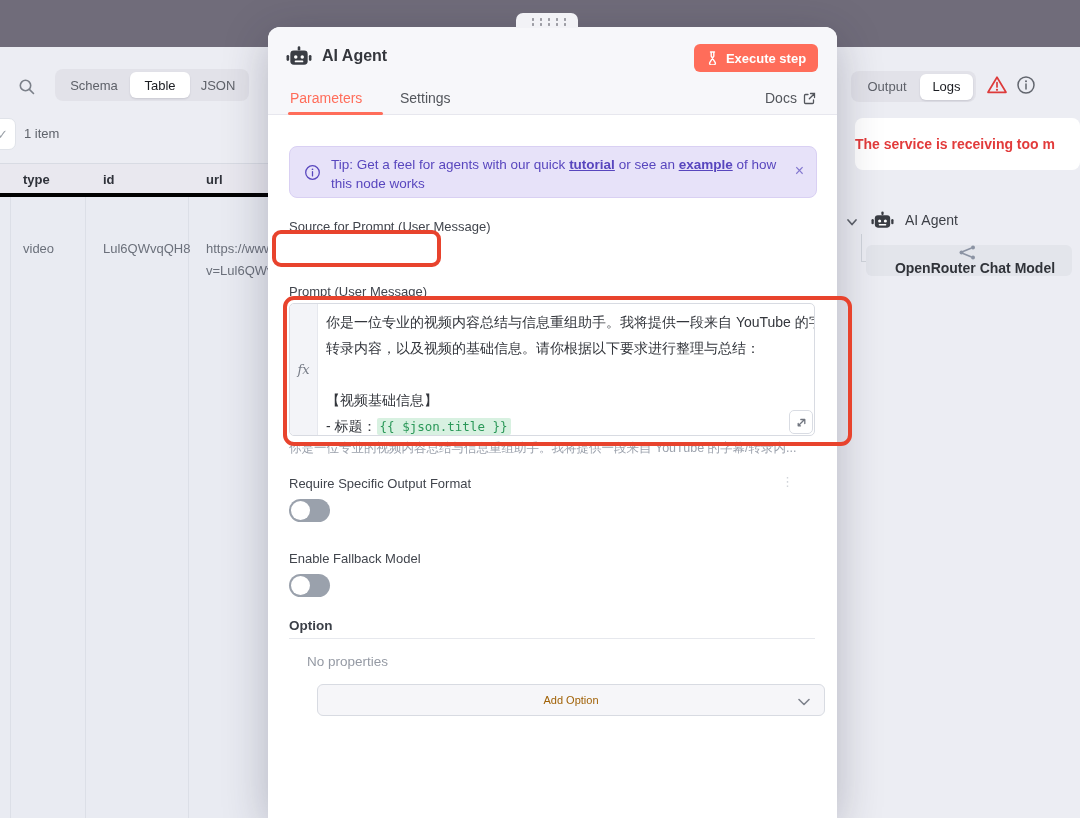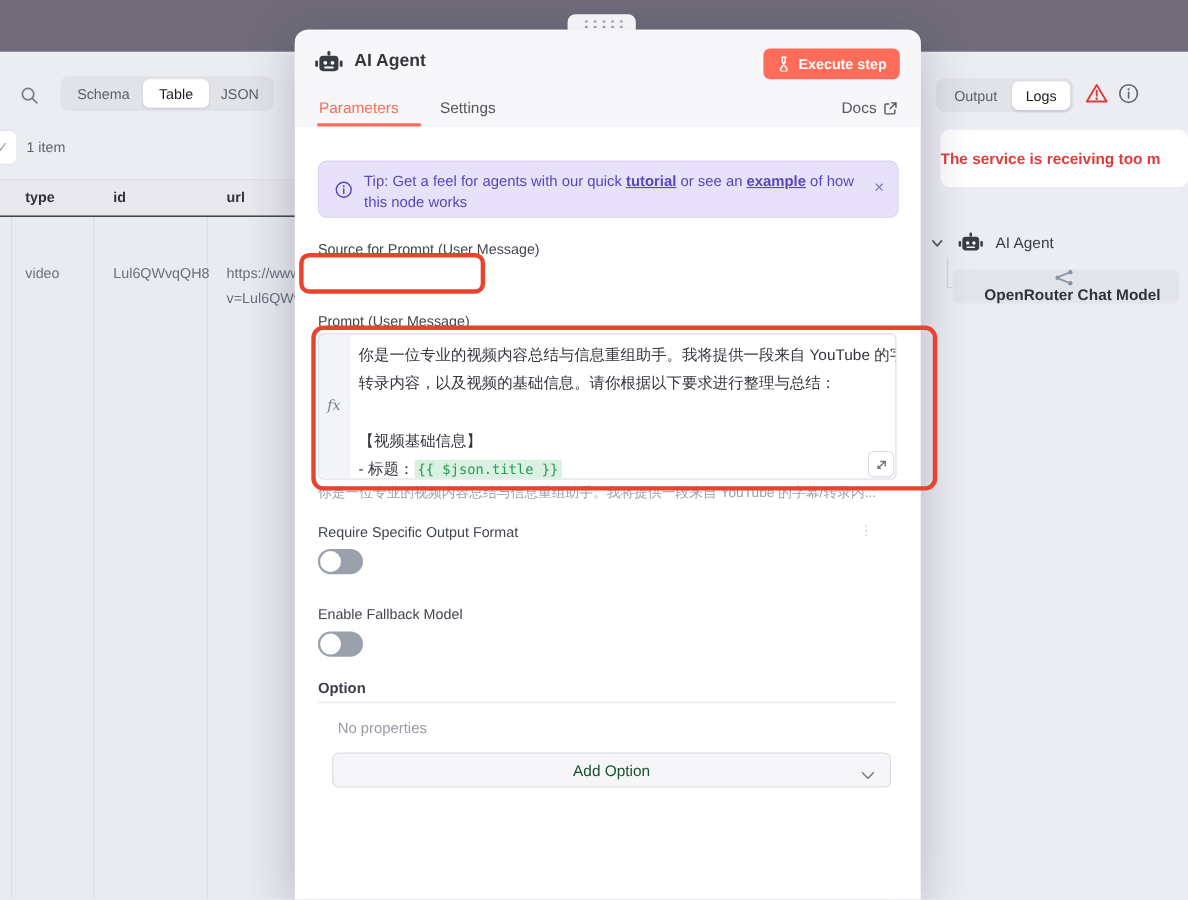--- a/index.html
+++ b/index.html
@@ -19,7 +19,7 @@
     background-size:8px 5px; }
 
   
-  .seg { background:#e2e2e9; border-radius:8px; display:flex; align-items:flex-start; padding:3px; font-size:13px; color:#5e6169; }
+  .seg { background:#e2e2e9; border-radius:8px; display:flex; align-items:center; padding:3px; font-size:13px; color:#5e6169; }
   .seg .item { height:26px; display:flex; align-items:center; justify-content:center; border-radius:6px; cursor:pointer; }
   .seg .active { background:#ffffff; color:#1b1d22; font-weight:400; box-shadow:0 1px 2px rgba(20,20,40,.12); }
 

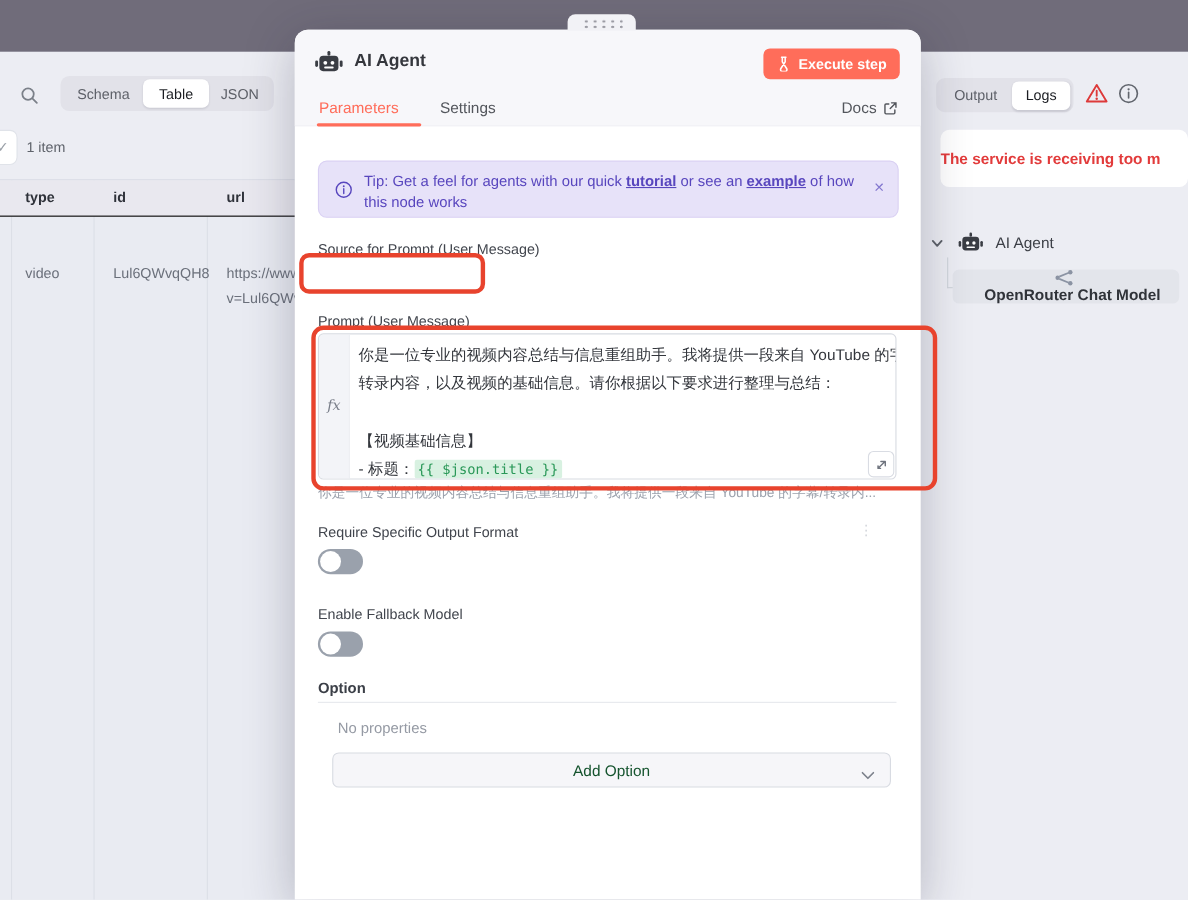--- a/index.html
+++ b/index.html
@@ -33,7 +33,7 @@
   #item-count { left:24px; top:126px; font-size:13px; color:#5f636b; }
 
   #table-area { left:0; top:163px; width:268px; height:655px; background:#e9ebf2; border-top:1px solid #d8dbe3; }
-  #table-header { position:absolute; left:0; top:0; width:268px; height:33px; background:#e9e8ef; border-bottom:1px solid #000000; }
+  #table-header { position:absolute; left:0; top:0; width:268px; height:33px; background:#e9e8ef; border-bottom:4px solid #000000; }
   .vline { position:absolute; top:0; bottom:0; width:1px; background:#dcdfe7; }
   .th { position:absolute; top:8px; font-size:13px; font-weight:700; color:#2f323a; }
   .td { position:absolute; font-size:13px; color:#6b707b;margin-top:36px; }

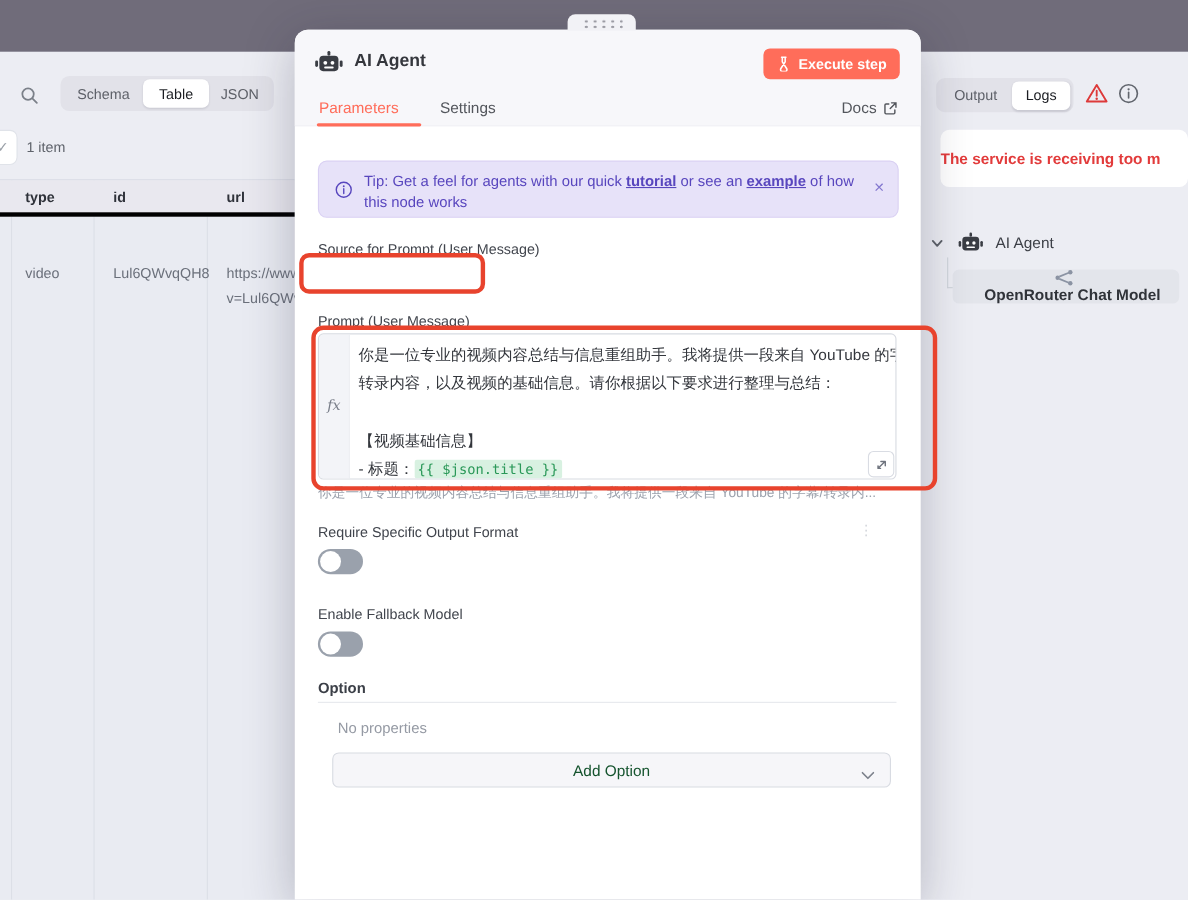--- a/index.html
+++ b/index.html
@@ -112,8 +112,8 @@
   #options-label { position:absolute; left:21px; top:591px; font-size:13.5px; font-weight:600; color:#3b3f47; }
   #options-hr { position:absolute; left:21px; top:611px; width:526px; height:1px; background:#e6e8ed; }
   #no-properties { position:absolute; left:39px; top:627px; font-size:13.5px; color:#959aa4; }
-  #add-option { position:absolute; left:34px; top:657px; width:508px; height:32px; background:#f6f6f9; border:1px solid #d8dbe2;
-    border-radius:6px; display:flex; align-items:center; justify-content:center; font-size:14px; color:#14532d; cursor:pointer; }
+  #add-option { position:absolute; left:49px; top:657px; width:508px; height:32px; background:#f6f6f9; border:1px solid #d8dbe2;
+    border-radius:6px; display:flex; align-items:center; justify-content:center; font-size:11px; color:#a16207; cursor:pointer; }
   #add-option .chev { position:absolute; right:14px; top:11px; }
 
   

